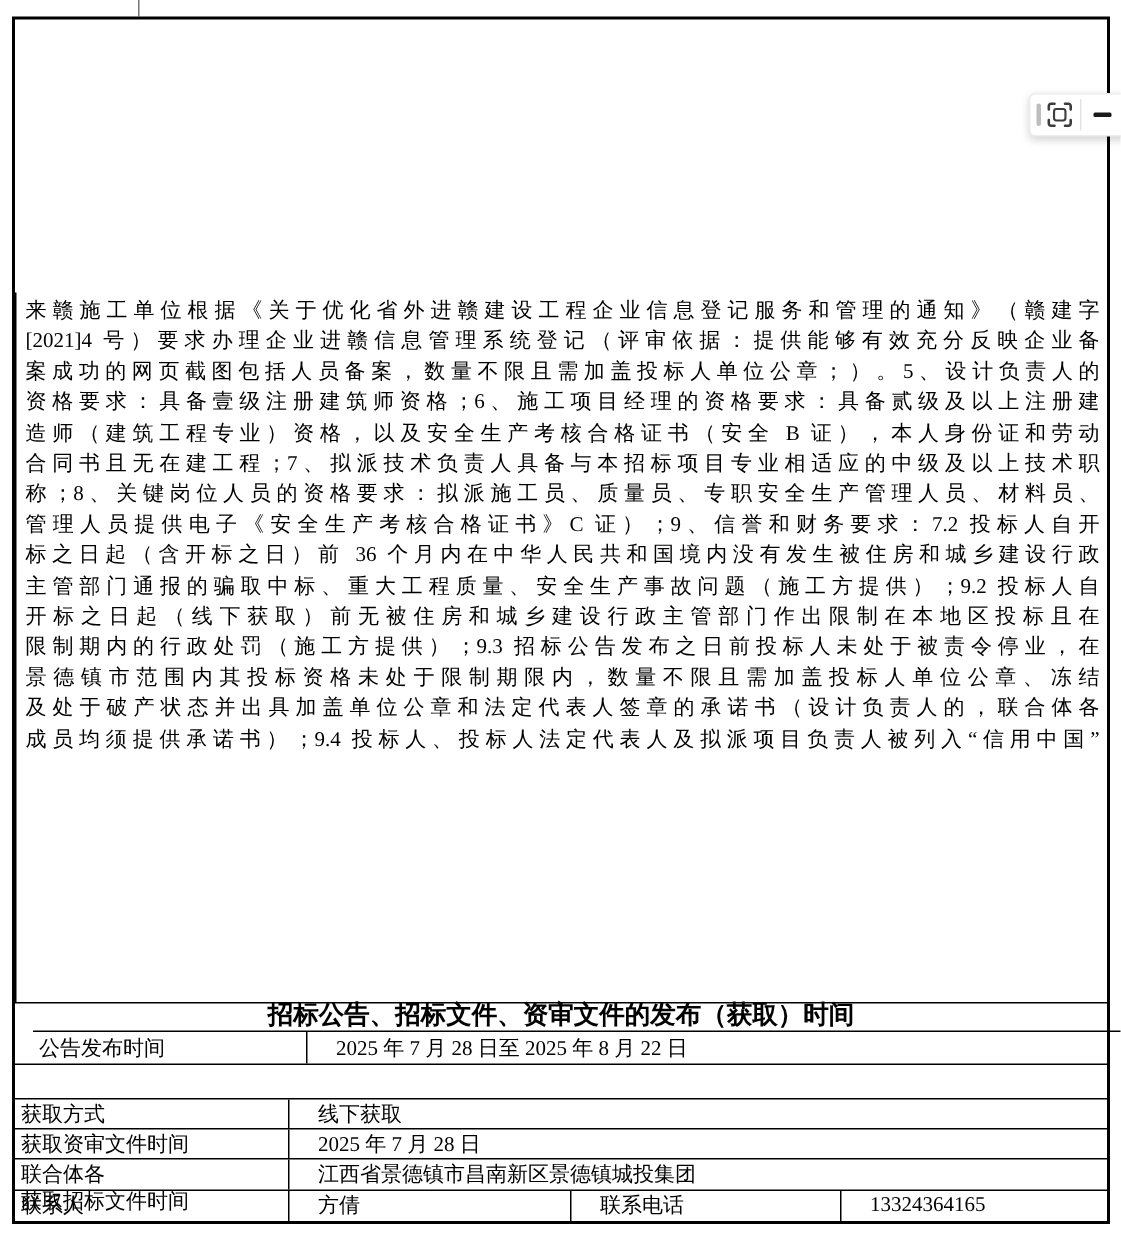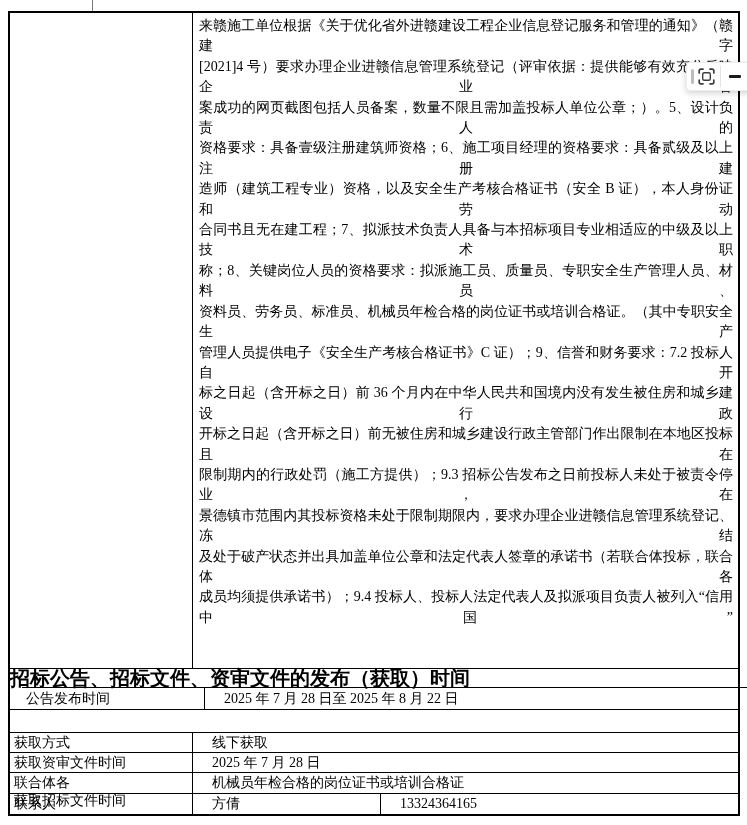--- a/index.html
+++ b/index.html
@@ -18,7 +18,7 @@
     border:2px solid #000;box-sizing:border-box;background:#fff;
   }
   .trow{display:flex;width:100%;box-sizing:border-box;border-top:1px solid #000;}
-  .trow.first{border-top:none;}
+  .trow.first{border-top:none;flex-direction:column;}
   .cell{box-sizing:border-box;overflow:hidden;}
   .cell + .cell{border-left:1px solid #000;}
   .lblcol{width:182px;flex:0 0 182px;}

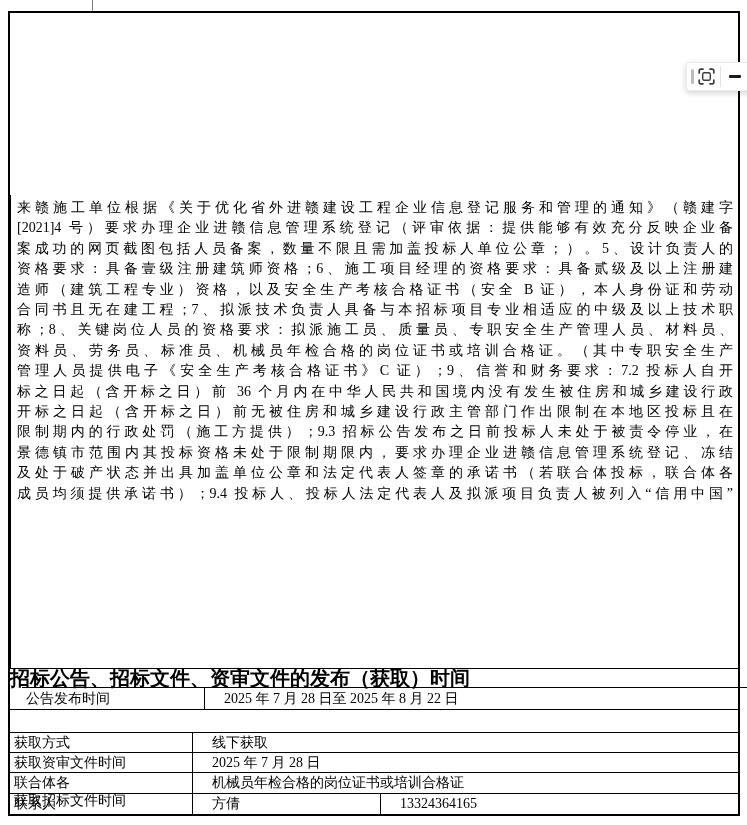--- a/index.html
+++ b/index.html
@@ -86,7 +86,6 @@
             <div class="jline">造师（建筑工程专业）资格，以及安全生产考核合格证书（安全 B 证），本人身份证和劳动</div>
             <div class="jline">合同书且无在建工程；7、拟派技术负责人具备与本招标项目专业相适应的中级及以上技术职</div>
             <div class="jline">称；8、关键岗位人员的资格要求：拟派施工员、质量员、专职安全生产管理人员、材料员、</div>
-            <div class="jline">资料员、劳务员、标准员、机械员年检合格的岗位证书或培训合格证。（其中专职安全生产</div>
             <div class="jline">管理人员提供电子《安全生产考核合格证书》C 证）；9、信誉和财务要求：7.2 投标人自开</div>
             <div class="jline">标之日起（含开标之日）前 36 个月内在中华人民共和国境内没有发生被住房和城乡建设行政</div>
             <div class="jline">开标之日起（含开标之日）前无被住房和城乡建设行政主管部门作出限制在本地区投标且在</div>

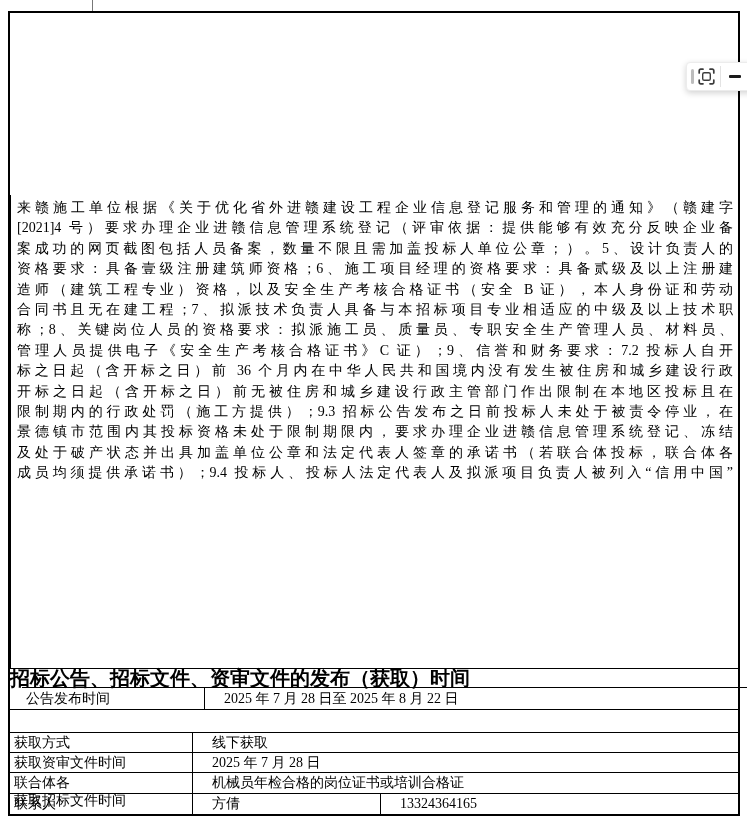--- a/index.html
+++ b/index.html
@@ -88,6 +88,7 @@
             <div class="jline">称；8、关键岗位人员的资格要求：拟派施工员、质量员、专职安全生产管理人员、材料员、</div>
             <div class="jline">管理人员提供电子《安全生产考核合格证书》C 证）；9、信誉和财务要求：7.2 投标人自开</div>
             <div class="jline">标之日起（含开标之日）前 36 个月内在中华人民共和国境内没有发生被住房和城乡建设行政</div>
+            <div class="jline">主管部门通报的骗取中标、重大工程质量、安全生产事故问题（施工方提供）；9.2 投标人自</div>
             <div class="jline">开标之日起（含开标之日）前无被住房和城乡建设行政主管部门作出限制在本地区投标且在</div>
             <div class="jline">限制期内的行政处罚（施工方提供）；9.3 招标公告发布之日前投标人未处于被责令停业，在</div>
             <div class="jline">景德镇市范围内其投标资格未处于限制期限内，要求办理企业进赣信息管理系统登记、冻结</div>

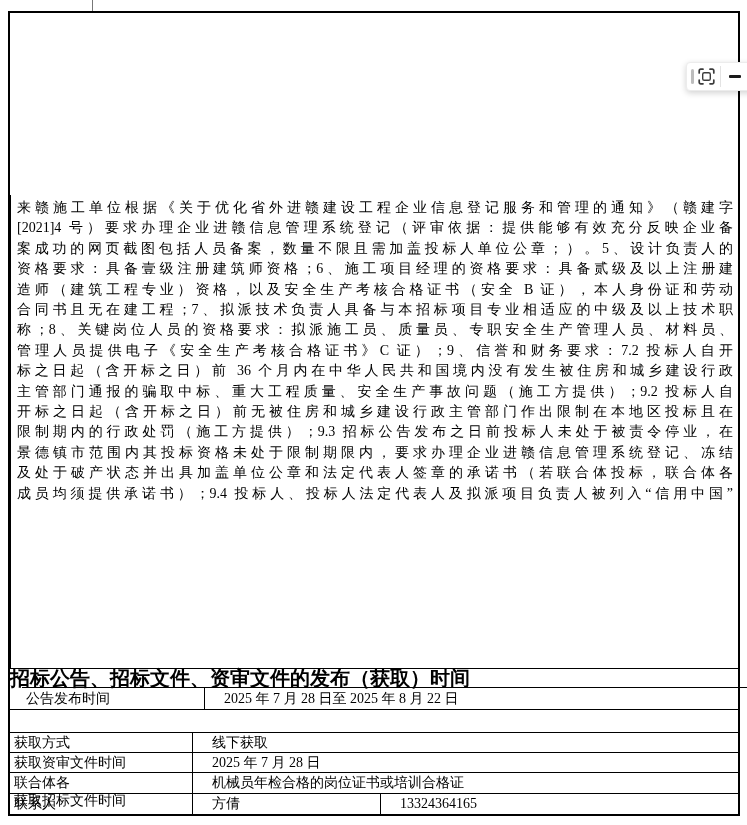--- a/index.html
+++ b/index.html
@@ -89,7 +89,7 @@
             <div class="jline">管理人员提供电子《安全生产考核合格证书》C 证）；9、信誉和财务要求：7.2 投标人自开</div>
             <div class="jline">标之日起（含开标之日）前 36 个月内在中华人民共和国境内没有发生被住房和城乡建设行政</div>
             <div class="jline">主管部门通报的骗取中标、重大工程质量、安全生产事故问题（施工方提供）；9.2 投标人自</div>
-            <div class="jline">开标之日起（含开标之日）前无被住房和城乡建设行政主管部门作出限制在本地区投标且在</div>
+            <div class="jline">开标之日起（线下获取）前无被住房和城乡建设行政主管部门作出限制在本地区投标且在</div>
             <div class="jline">限制期内的行政处罚（施工方提供）；9.3 招标公告发布之日前投标人未处于被责令停业，在</div>
             <div class="jline">景德镇市范围内其投标资格未处于限制期限内，要求办理企业进赣信息管理系统登记、冻结</div>
             <div class="jline">及处于破产状态并出具加盖单位公章和法定代表人签章的承诺书（若联合体投标，联合体各</div>

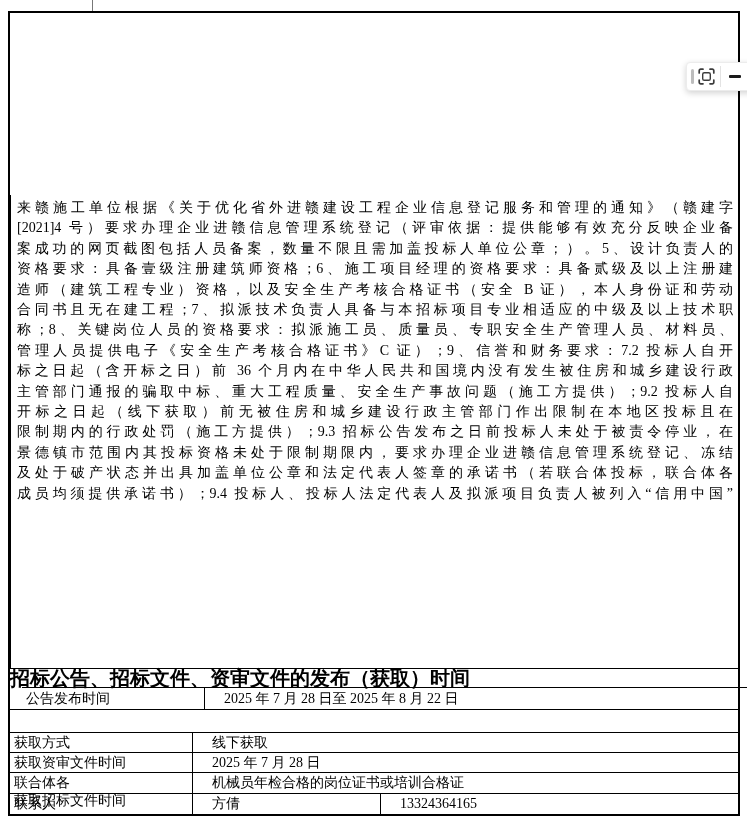--- a/index.html
+++ b/index.html
@@ -91,7 +91,7 @@
             <div class="jline">主管部门通报的骗取中标、重大工程质量、安全生产事故问题（施工方提供）；9.2 投标人自</div>
             <div class="jline">开标之日起（线下获取）前无被住房和城乡建设行政主管部门作出限制在本地区投标且在</div>
             <div class="jline">限制期内的行政处罚（施工方提供）；9.3 招标公告发布之日前投标人未处于被责令停业，在</div>
-            <div class="jline">景德镇市范围内其投标资格未处于限制期限内，要求办理企业进赣信息管理系统登记、冻结</div>
+            <div class="jline">景德镇市范围内其投标资格未处于限制期限内，数量不限且需加盖投标人单位公章、冻结</div>
             <div class="jline">及处于破产状态并出具加盖单位公章和法定代表人签章的承诺书（若联合体投标，联合体各</div>
             <div class="jline">成员均须提供承诺书）；9.4 投标人、投标人法定代表人及拟派项目负责人被列入“信用中国”</div>
           </div>

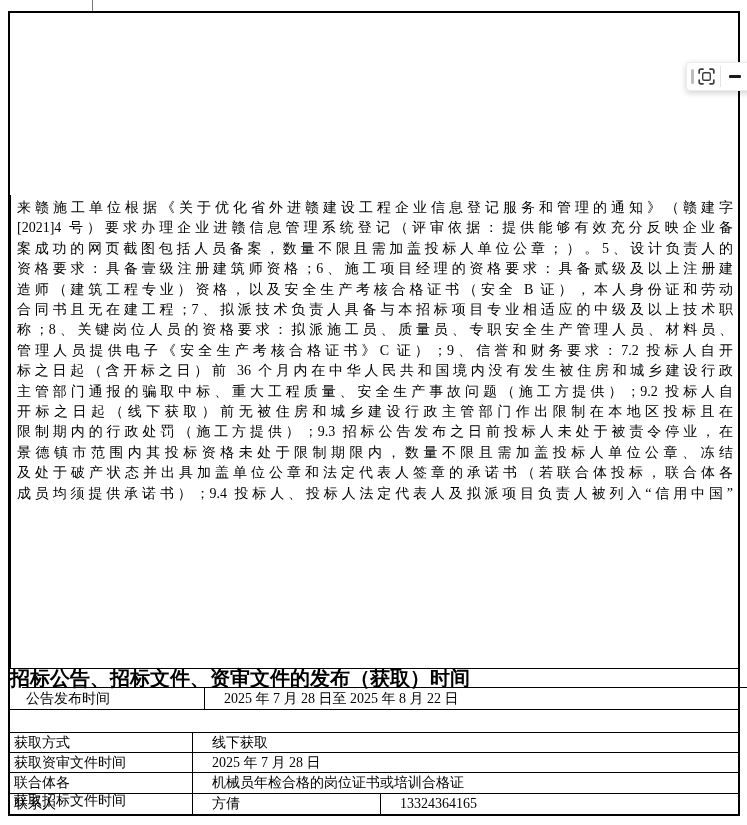--- a/index.html
+++ b/index.html
@@ -92,7 +92,7 @@
             <div class="jline">开标之日起（线下获取）前无被住房和城乡建设行政主管部门作出限制在本地区投标且在</div>
             <div class="jline">限制期内的行政处罚（施工方提供）；9.3 招标公告发布之日前投标人未处于被责令停业，在</div>
             <div class="jline">景德镇市范围内其投标资格未处于限制期限内，数量不限且需加盖投标人单位公章、冻结</div>
-            <div class="jline">及处于破产状态并出具加盖单位公章和法定代表人签章的承诺书（若联合体投标，联合体各</div>
+            <div class="jline">及处于破产状态并出具加盖单位公章和法定代表人签章的承诺书（设计负责人的，联合体各</div>
             <div class="jline">成员均须提供承诺书）；9.4 投标人、投标人法定代表人及拟派项目负责人被列入“信用中国”</div>
           </div>
       </div>

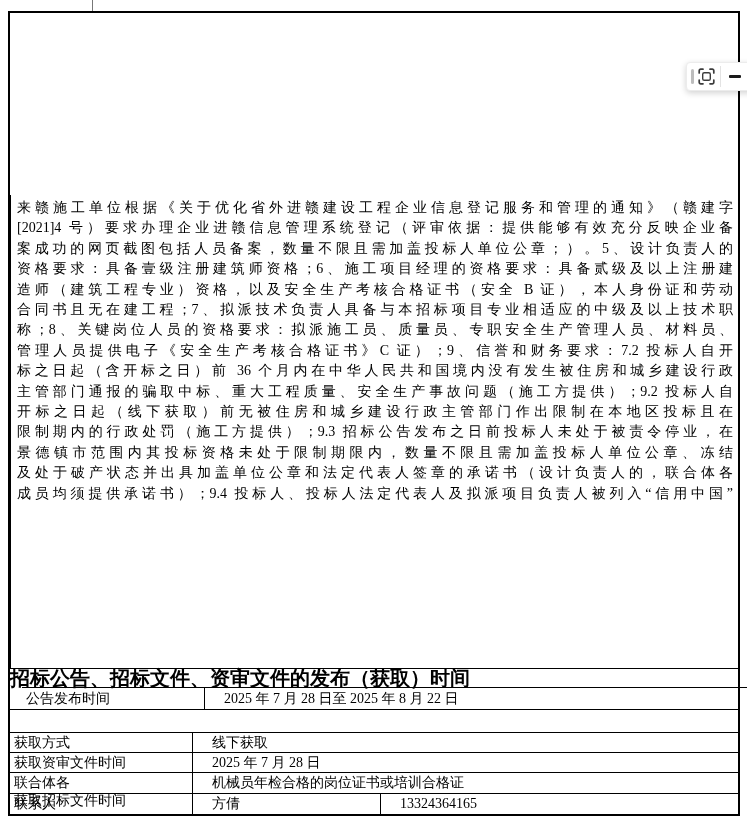--- a/index.html
+++ b/index.html
@@ -35,9 +35,9 @@
   
   .row-header{height:19px;align-items:center;}
   .row-header .hd{
-    width:100%;text-align:left;font-weight:bold;
-    font-size:20px;line-height:19px;
-    font-family:Liberation Sans, sans-serif;
+    width:100%;text-align:center;font-weight:bold;
+    font-size:17px;line-height:19px;
+    font-family:Liberation Mono, monospace;
   }
 
   

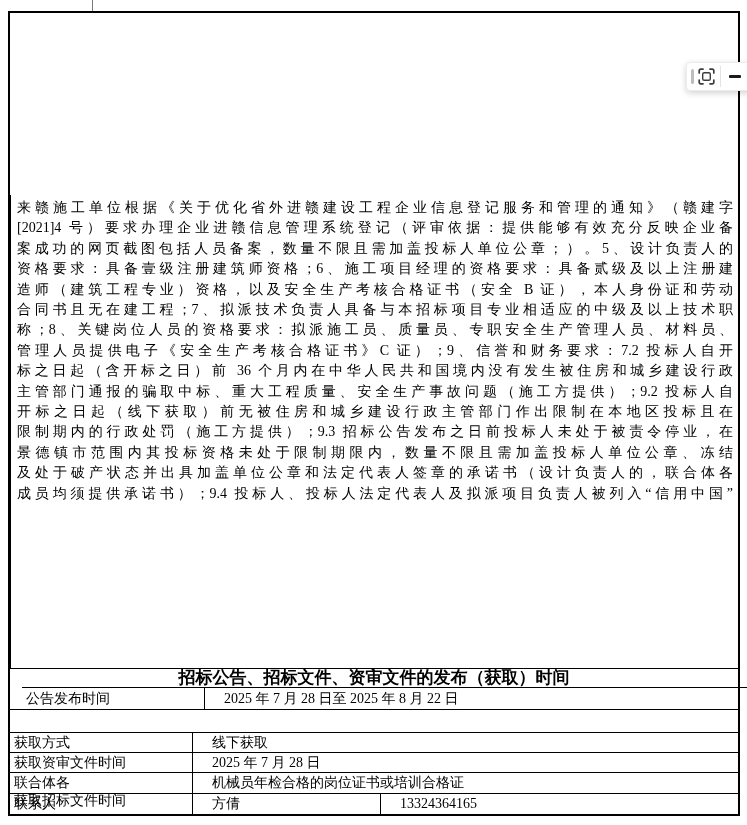--- a/index.html
+++ b/index.html
@@ -124,7 +124,7 @@
 
     <div class="trow drow h21">
       <div class="cell lblcol lbl">联合体各</div>
-      <div class="cell valcol val">机械员年检合格的岗位证书或培训合格证</div>
+      <div class="cell valcol val">江西省景德镇市昌南新区景德镇城投集团</div>
     </div>
 
     <div class="trow drow h21">

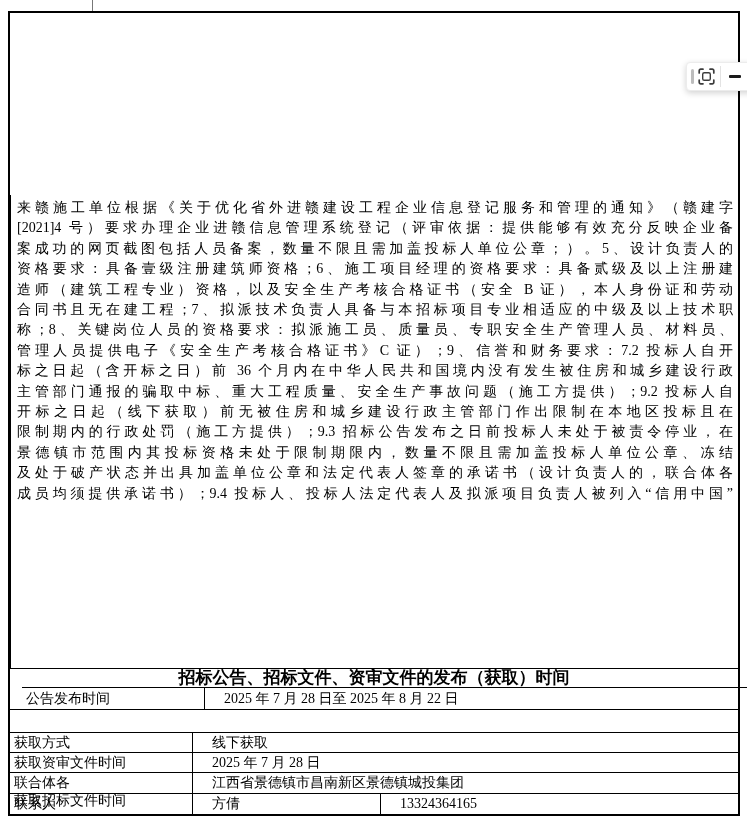--- a/index.html
+++ b/index.html
@@ -130,6 +130,7 @@
     <div class="trow drow h21">
       <div class="cell lblcol lbl">联系人</div>
       <div class="cell c-name val">方倩</div>
+      <div class="cell c-phone-lbl val">联系电话</div>
       <div class="cell c-phone-val val">13324364165</div>
     </div>
 

